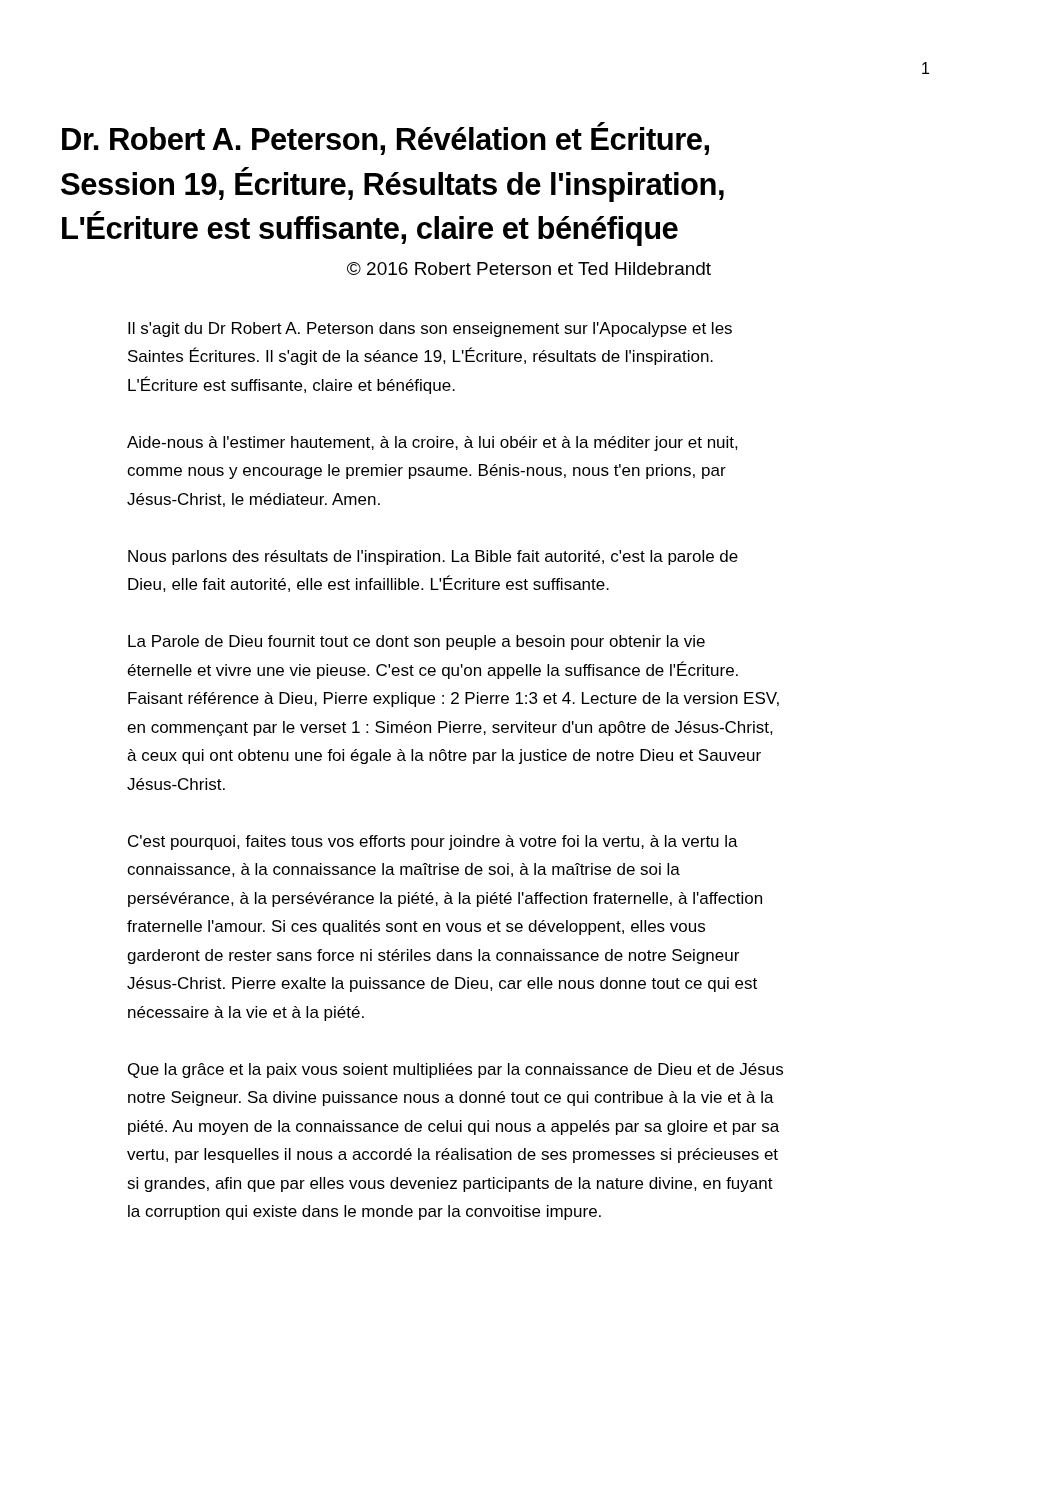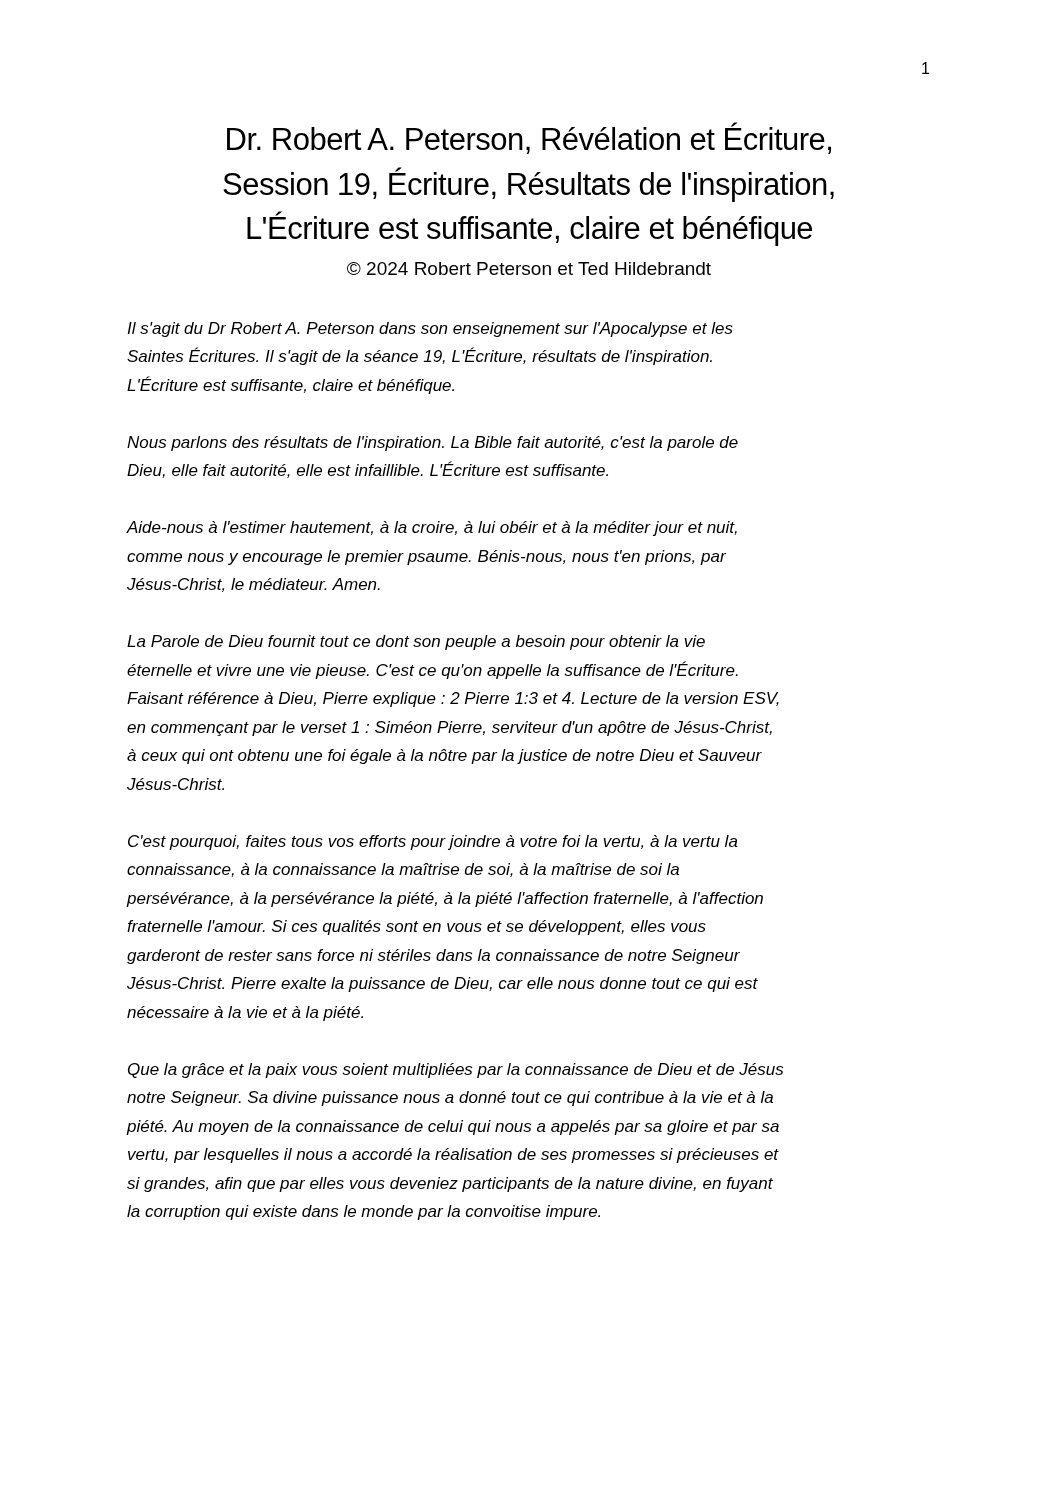--- a/index.html
+++ b/index.html
@@ -28,9 +28,9 @@
   .title {
     margin: 118px 60px 0 60px;
     font-size: 31px;
-    font-weight: 400;
+    font-weight: 700;
     line-height: 44.5px;
-    text-align: center;
+    text-align: left;
     white-space: pre-line;
     letter-spacing: -0.5px;
   }

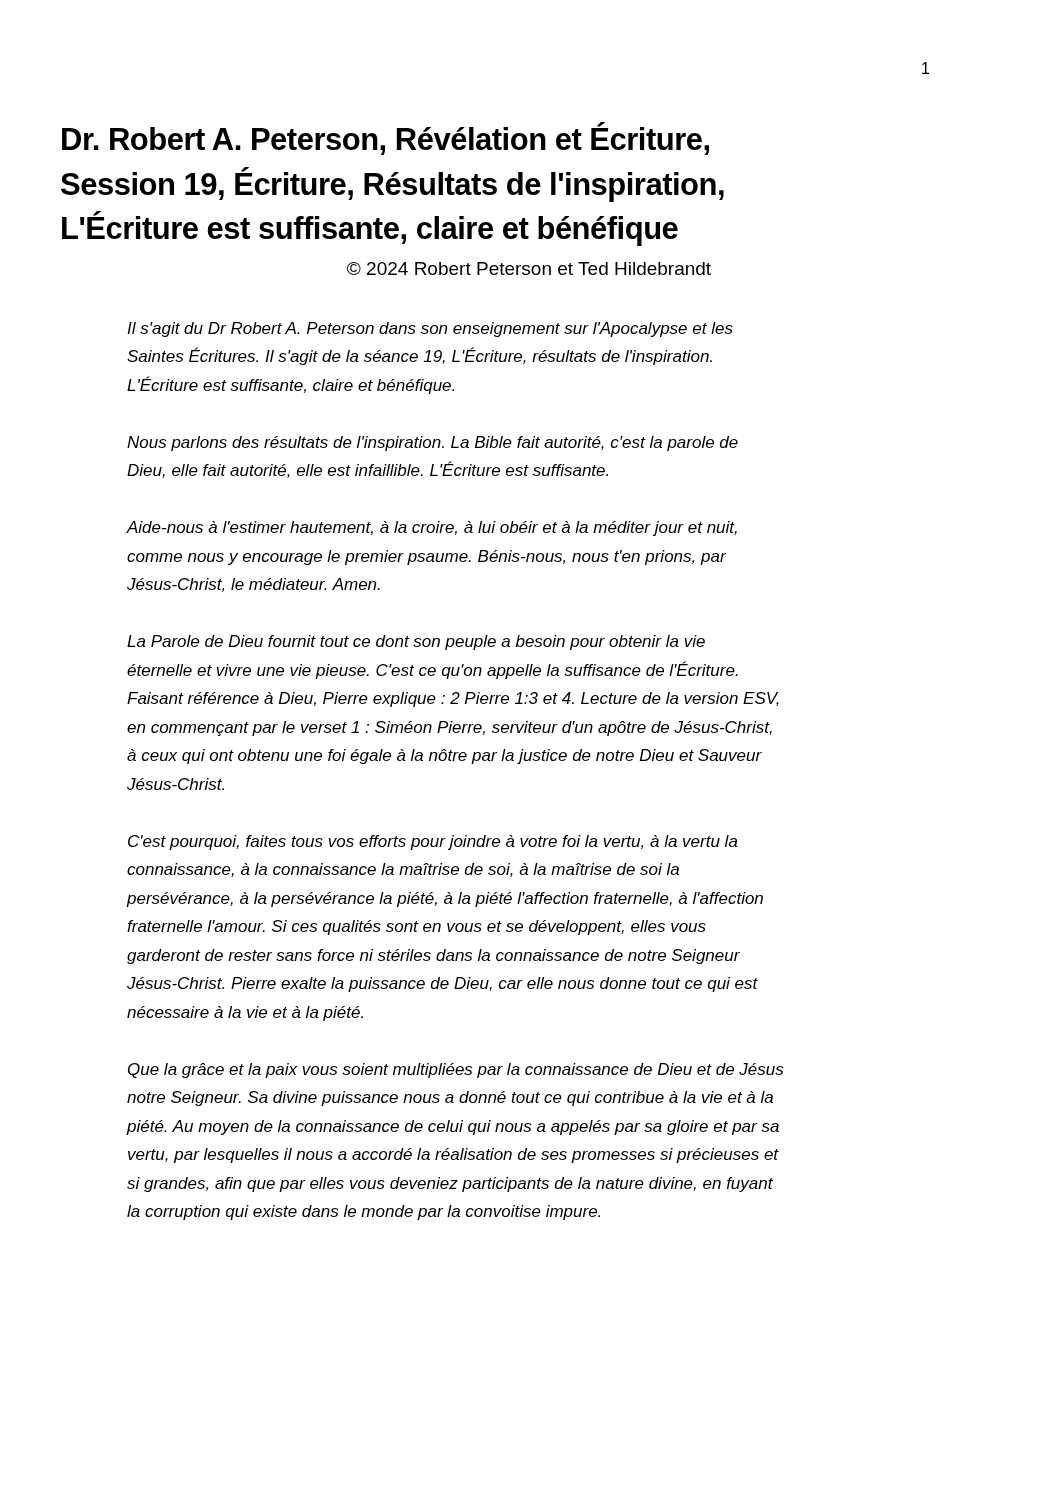--- a/index.html
+++ b/index.html
@@ -62,7 +62,7 @@
 Session 19, Écriture, Résultats de l'inspiration,
 L'Écriture est suffisante, claire et bénéfique</h1>
 
-  <div class="copyright">© 2024 Robert Peterson et Ted Hildebrandt</div>
+  <div class="copyright">© 2016 Robert Peterson et Ted Hildebrandt</div>
 
   <div class="body-text">
     <p>Il s'agit du Dr Robert A. Peterson dans son enseignement sur l'Apocalypse et les

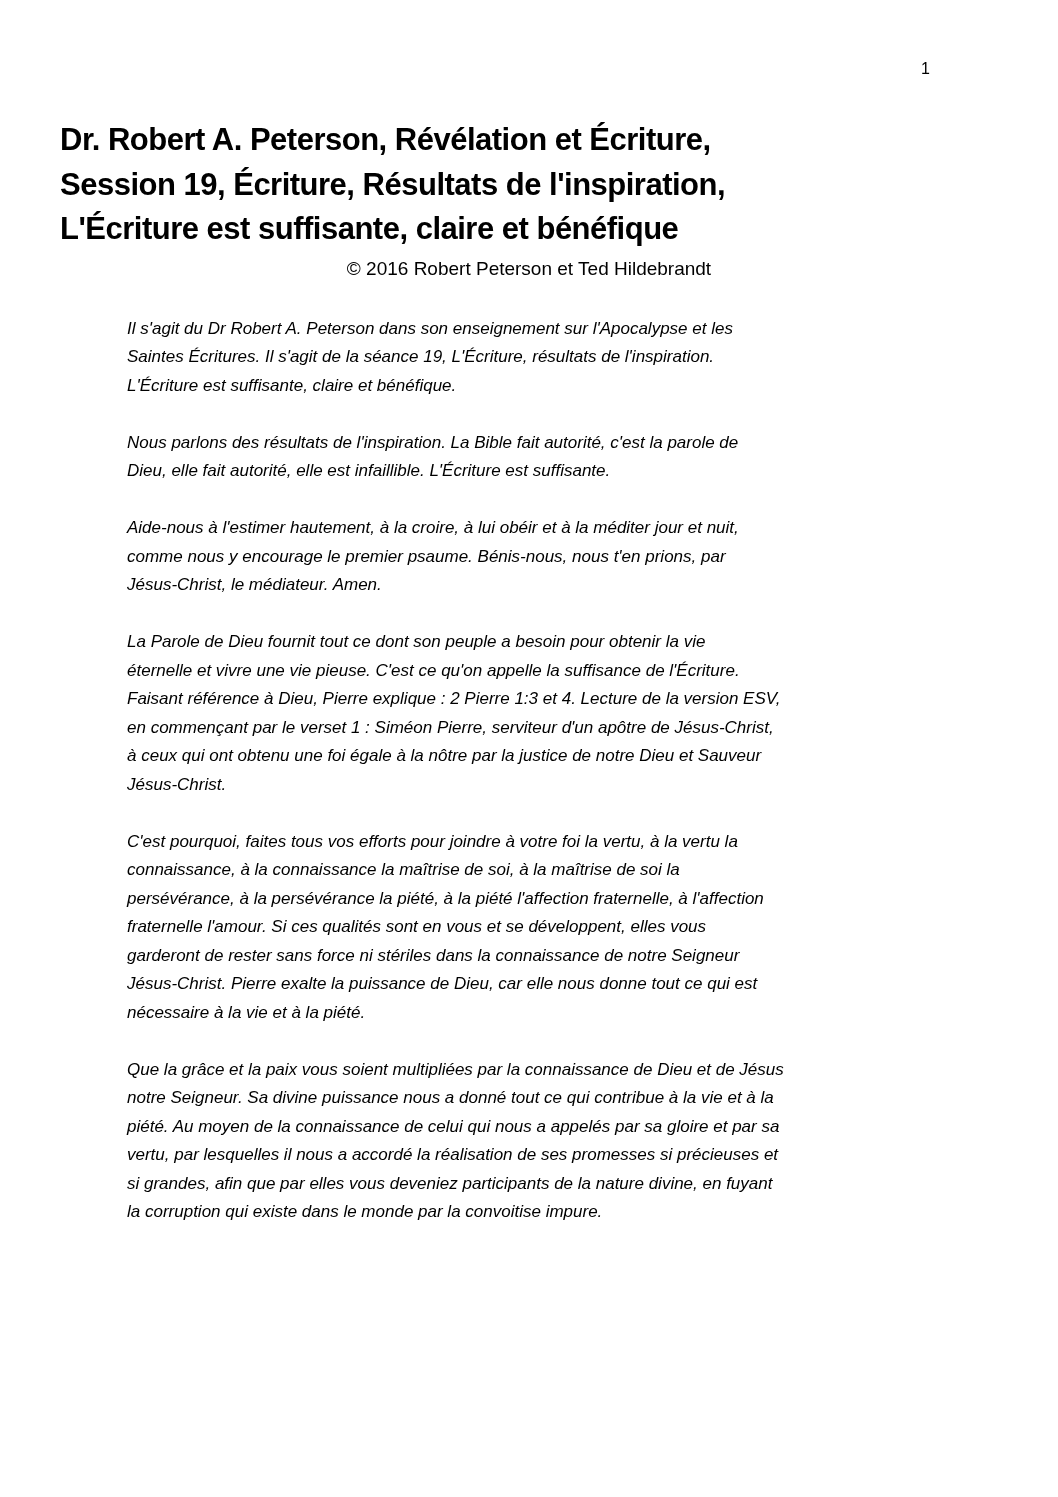--- a/index.html
+++ b/index.html
@@ -45,7 +45,6 @@
     font-size: 17px;
     line-height: 28.5px;
     text-align: left;
-    font-style: italic;
   }
   .body-text p {
     margin: 0 0 28.5px 0;

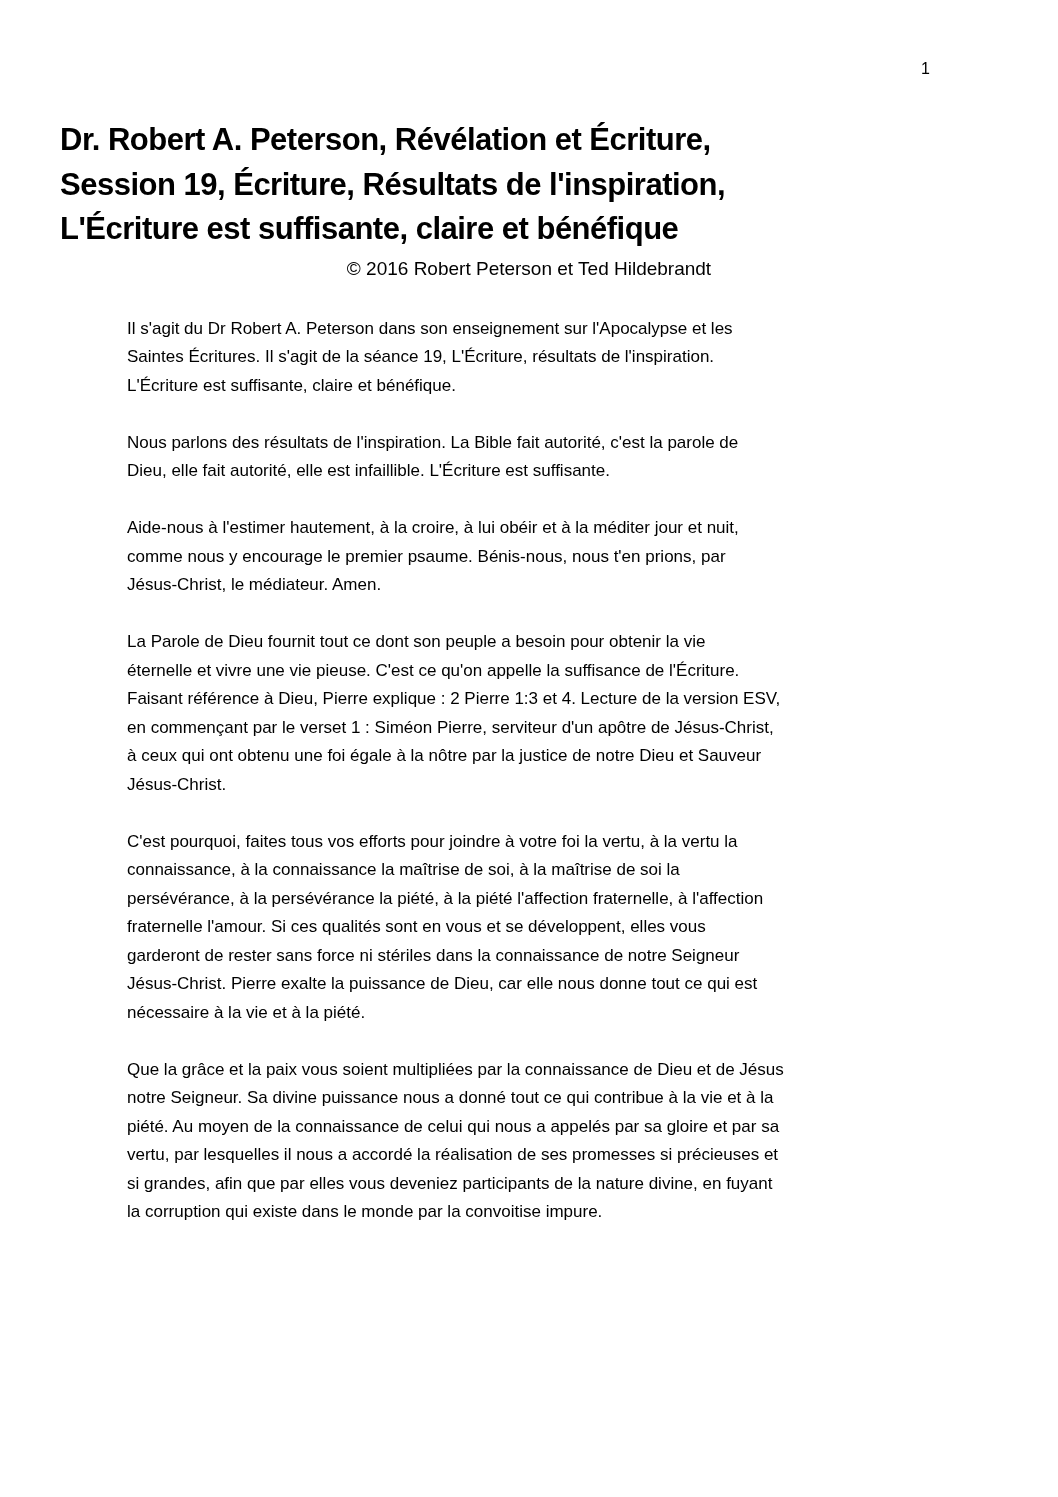--- a/index.html
+++ b/index.html
@@ -67,11 +67,11 @@
     <p>Il s'agit du Dr Robert A. Peterson dans son enseignement sur l'Apocalypse et les
 Saintes Écritures. Il s'agit de la séance 19, L'Écriture, résultats de l'inspiration.
 L'Écriture est suffisante, claire et bénéfique.</p>
-    <p>Nous parlons des résultats de l'inspiration. La Bible fait autorité, c'est la parole de
-Dieu, elle fait autorité, elle est infaillible. L'Écriture est suffisante.</p>
     <p>Aide-nous à l'estimer hautement, à la croire, à lui obéir et à la méditer jour et nuit,
 comme nous y encourage le premier psaume. Bénis-nous, nous t'en prions, par
 Jésus-Christ, le médiateur. Amen.</p>
+    <p>Nous parlons des résultats de l'inspiration. La Bible fait autorité, c'est la parole de
+Dieu, elle fait autorité, elle est infaillible. L'Écriture est suffisante.</p>
     <p>La Parole de Dieu fournit tout ce dont son peuple a besoin pour obtenir la vie
 éternelle et vivre une vie pieuse. C'est ce qu'on appelle la suffisance de l'Écriture.
 Faisant référence à Dieu, Pierre explique : 2 Pierre 1:3 et 4. Lecture de la version ESV,

